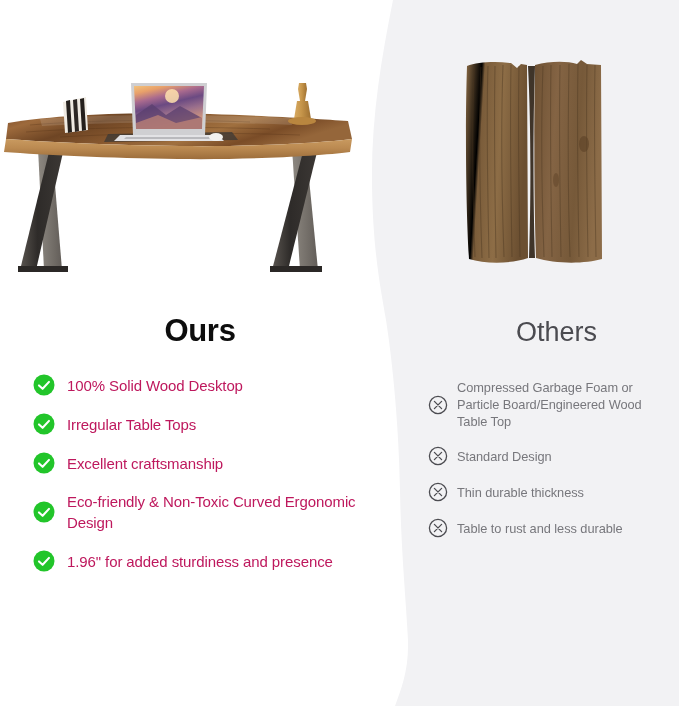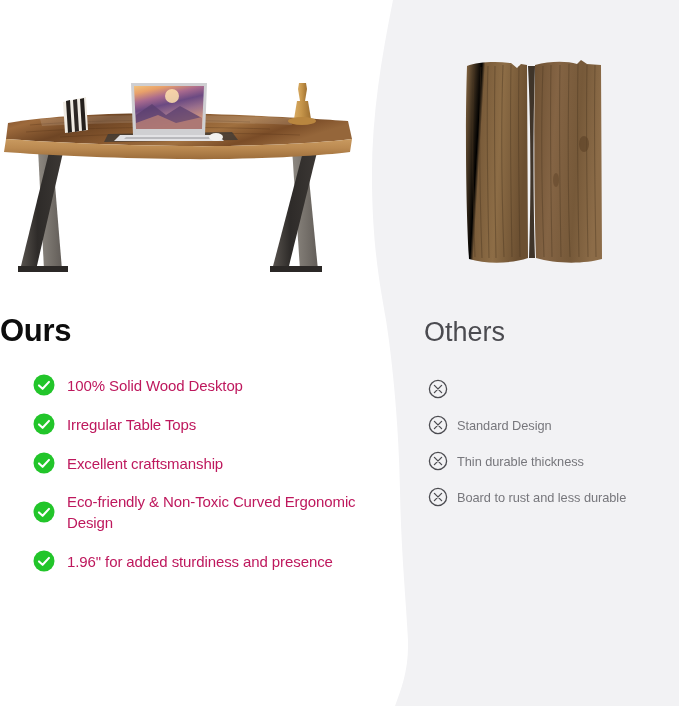--- a/index.html
+++ b/index.html
@@ -32,7 +32,7 @@
   
   .heading {
     position: absolute;
-    text-align: left;
+    text-align: center;
     white-space: nowrap;
   }
   .heading-ours {

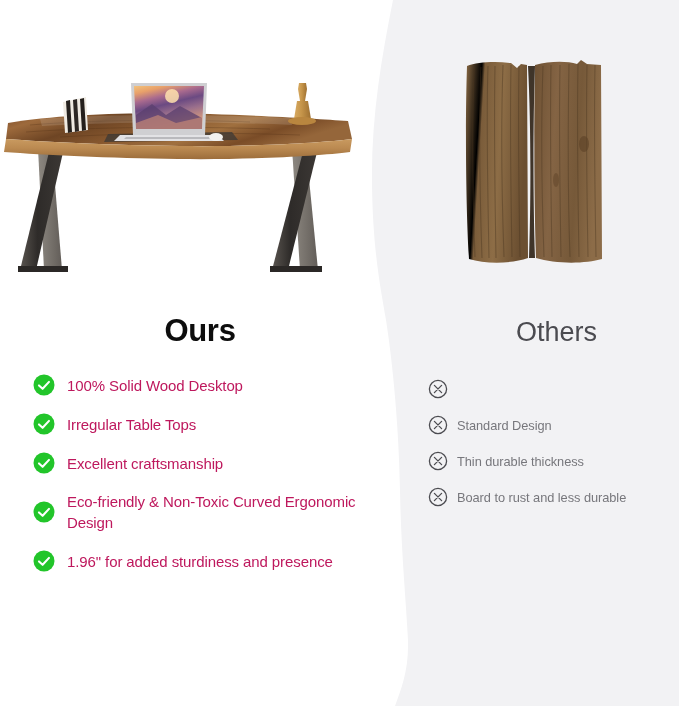--- a/index.html
+++ b/index.html
@@ -349,6 +349,7 @@
           <path d="M 6.4 6.4 L 13.6 13.6 M 13.6 6.4 L 6.4 13.6" stroke="#4c4c51" stroke-width="1.3" stroke-linecap="round"></path>
         </svg>
       </span>
+      <span class="li-text">Compressed Garbage Foam or Particle Board/Engineered Wood Table Top</span>
     </div>
 
 

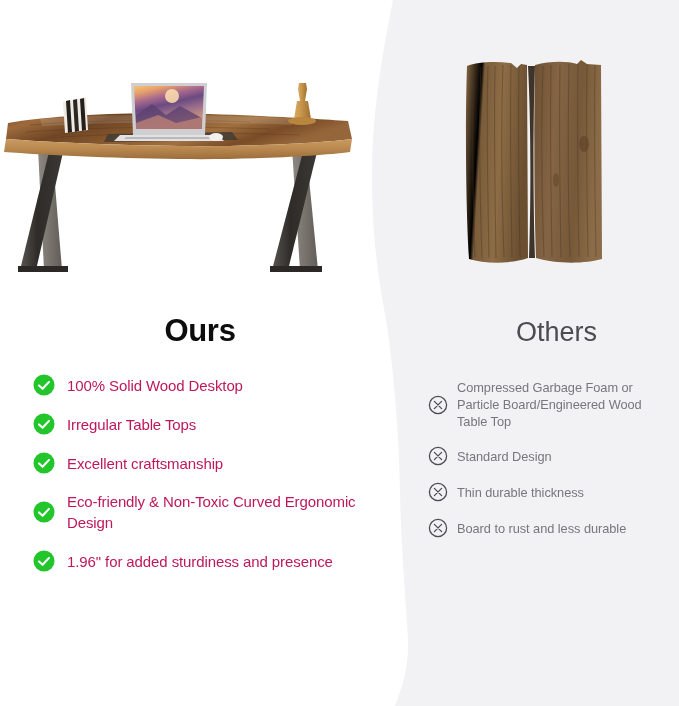--- a/index.html
+++ b/index.html
@@ -380,7 +380,7 @@
           <path d="M 6.4 6.4 L 13.6 13.6 M 13.6 6.4 L 6.4 13.6" stroke="#4c4c51" stroke-width="1.3" stroke-linecap="round"></path>
         </svg>
       </span>
-      <span class="li-text">Board to rust and less durable</span>
+      <span class="li-text">Table to rust and less durable</span>
     </div>
 
   </div>

